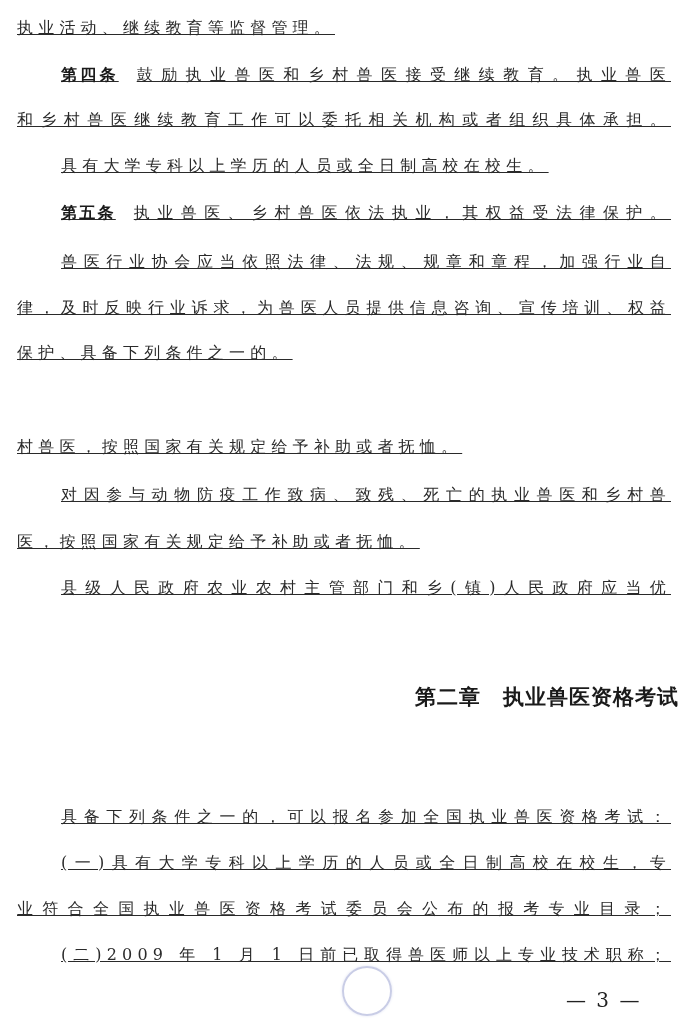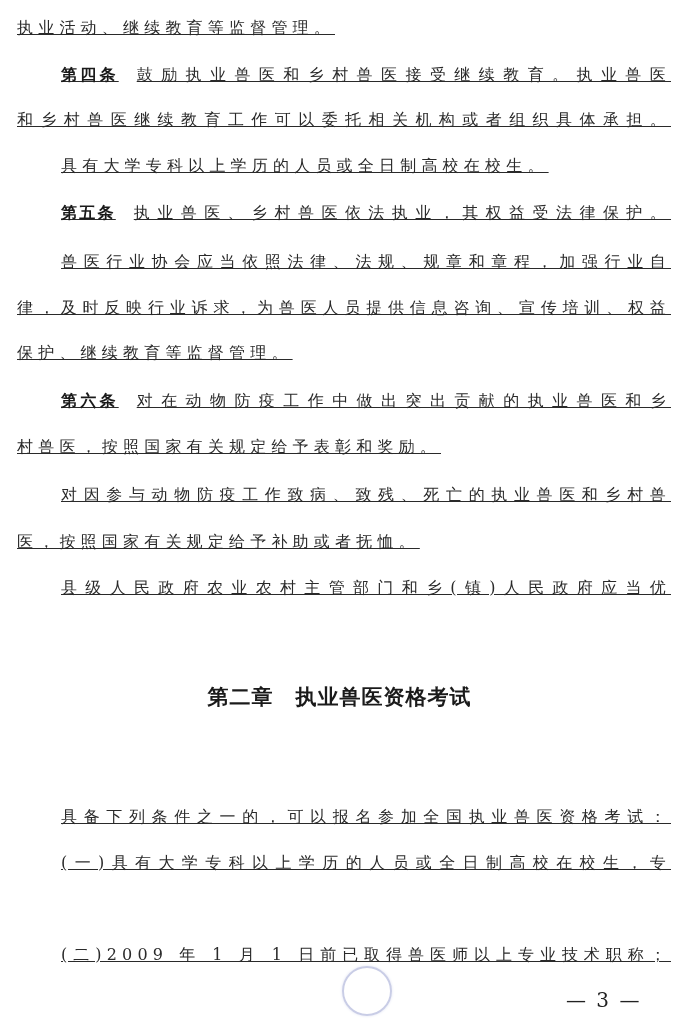--- a/index.html
+++ b/index.html
@@ -50,7 +50,7 @@
   <div class="line indent" style="top:199px"><span class="art">第五条</span><span>执业兽医、乡村兽医依法执业，其权益受法律保护。</span></div>
   <div class="line indent" style="top:248px">兽医行业协会应当依照法律、法规、规章和章程，加强行业自</div>
   <div class="line" style="top:294px">律，及时反映行业诉求，为兽医人员提供信息咨询、宣传培训、权益</div>
-  <div class="line last" style="top:339px">保护、继续教育等监督管理。</div>
+  <div class="line last" style="top:339px">保护、具备下列条件之一的。</div>
 
   <div class="line indent" style="top:387px"><span class="art">第六条</span><span>对在动物防疫工作中做出突出贡献的执业兽医和乡</span></div>
   <div class="line last" style="top:433px">村兽医，按照国家有关规定给予表彰和奖励。</div>

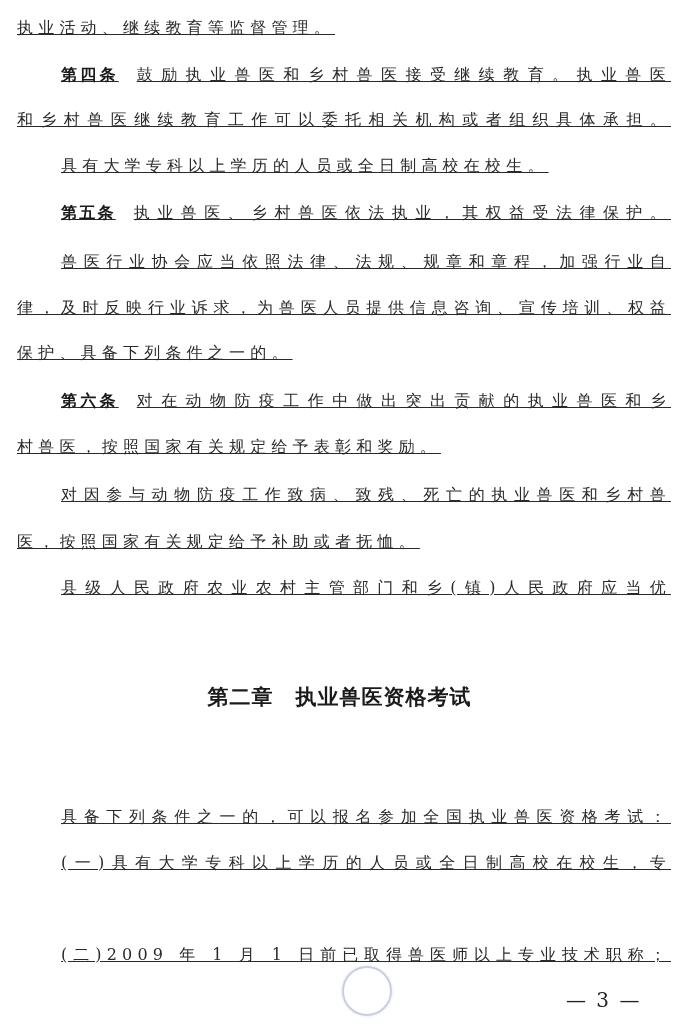--- a/index.html
+++ b/index.html
@@ -52,7 +52,6 @@
   <div class="line" style="top:294px">律，及时反映行业诉求，为兽医人员提供信息咨询、宣传培训、权益</div>
   <div class="line last" style="top:339px">保护、具备下列条件之一的。</div>
 
-  <div class="line indent" style="top:387px"><span class="art">第六条</span><span>对在动物防疫工作中做出突出贡献的执业兽医和乡</span></div>
   <div class="line last" style="top:433px">村兽医，按照国家有关规定给予表彰和奖励。</div>
   <div class="line indent" style="top:481px">对因参与动物防疫工作致病、致残、死亡的执业兽医和乡村兽</div>
   <div class="line indent" style="top:574px">县级人民政府农业农村主管部门和乡(镇)人民政府应当优</div>

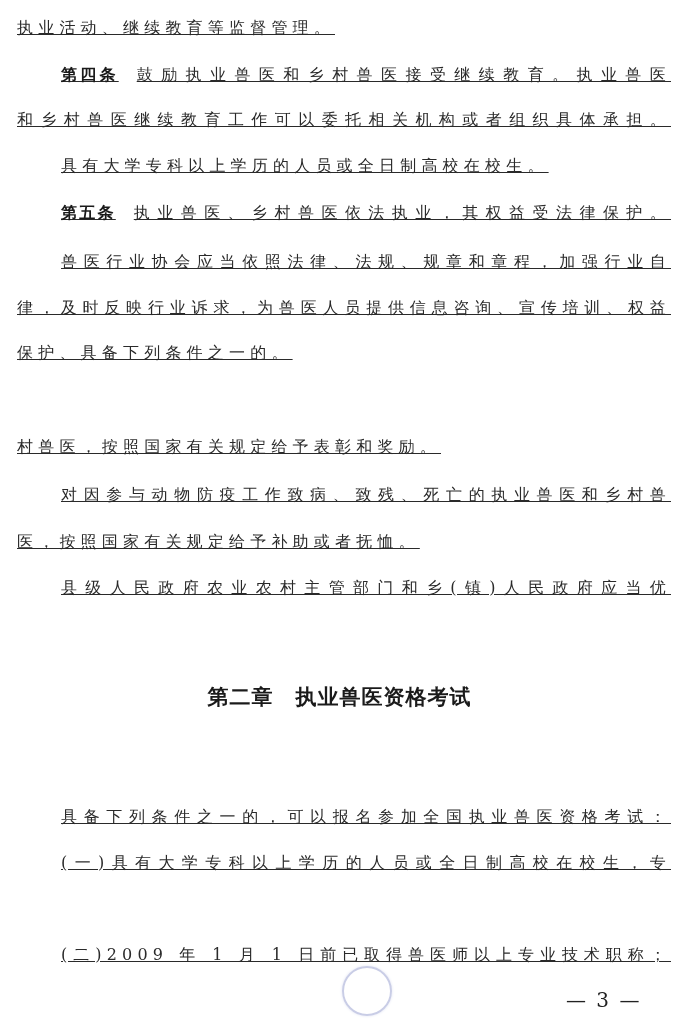--- a/index.html
+++ b/index.html
@@ -52,7 +52,7 @@
   <div class="line" style="top:294px">律，及时反映行业诉求，为兽医人员提供信息咨询、宣传培训、权益</div>
   <div class="line last" style="top:339px">保护、具备下列条件之一的。</div>
 
-  <div class="line last" style="top:433px">村兽医，按照国家有关规定给予表彰和奖励。</div>
+  <div class="line last" style="top:433px">村兽医，按照国家有关规定给予补助或者抚恤。</div>
   <div class="line indent" style="top:481px">对因参与动物防疫工作致病、致残、死亡的执业兽医和乡村兽</div>
   <div class="line indent" style="top:574px">县级人民政府农业农村主管部门和乡(镇)人民政府应当优</div>
   <div class="line last" style="top:528px">医，按照国家有关规定给予补助或者抚恤。</div>

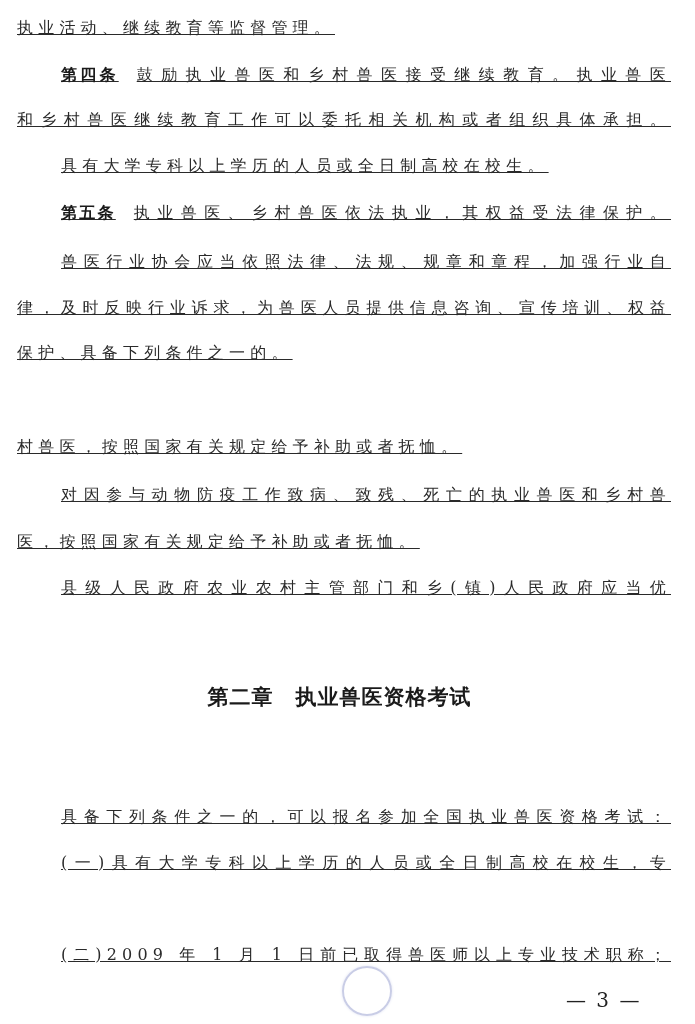--- a/index.html
+++ b/index.html
@@ -22,7 +22,7 @@
     font-weight:bold; letter-spacing:0; color:#1a1a1a; margin-right:18px;
   }
   .heading {
-    position:absolute; left:0; width:679px; top:683px; text-align:center;
+    position:absolute; left:0; width:679px; top:683px; text-align:right;
     font-family: "DejaVu Sans", "Liberation Sans", sans-serif; font-weight:bold;
     font-size:21px; letter-spacing:1px; color:#1a1a1a;
   }

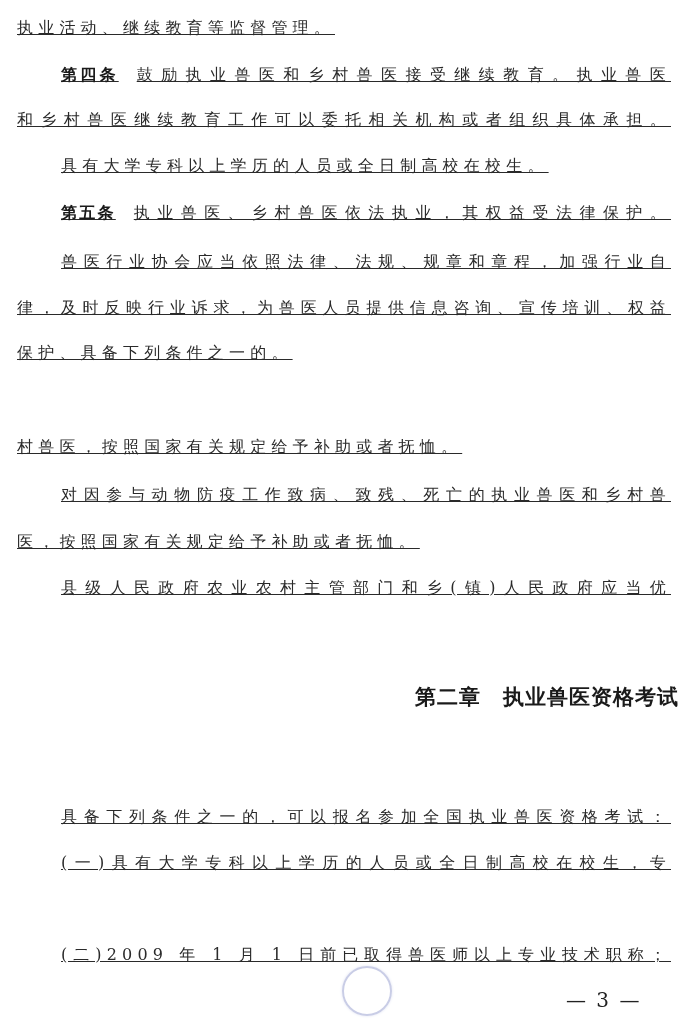--- a/index.html
+++ b/index.html
@@ -61,6 +61,7 @@
 
   <div class="line indent" style="top:803px">具备下列条件之一的，可以报名参加全国执业兽医资格考试：</div>
   <div class="line indent" style="top:849px">(一)具有大学专科以上学历的人员或全日制高校在校生，专</div>
+  <div class="line" style="top:895px">业符合全国执业兽医资格考试委员会公布的报考专业目录；</div>
   <div class="line indent" style="top:941px">(二)2009 年 1 月 1 日前已取得兽医师以上专业技术职称；</div>
 
   <div class="touch-ring"></div>

